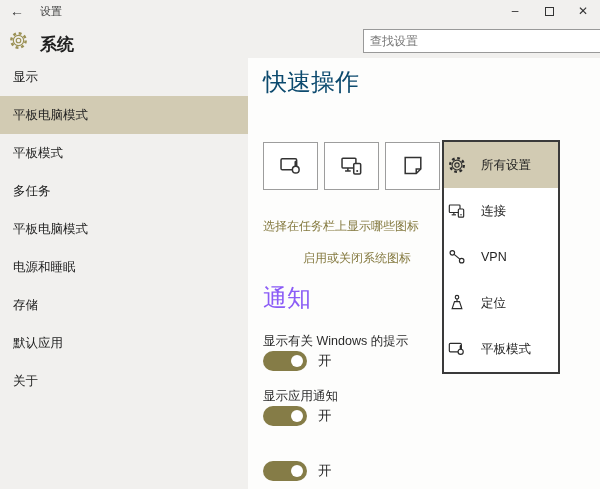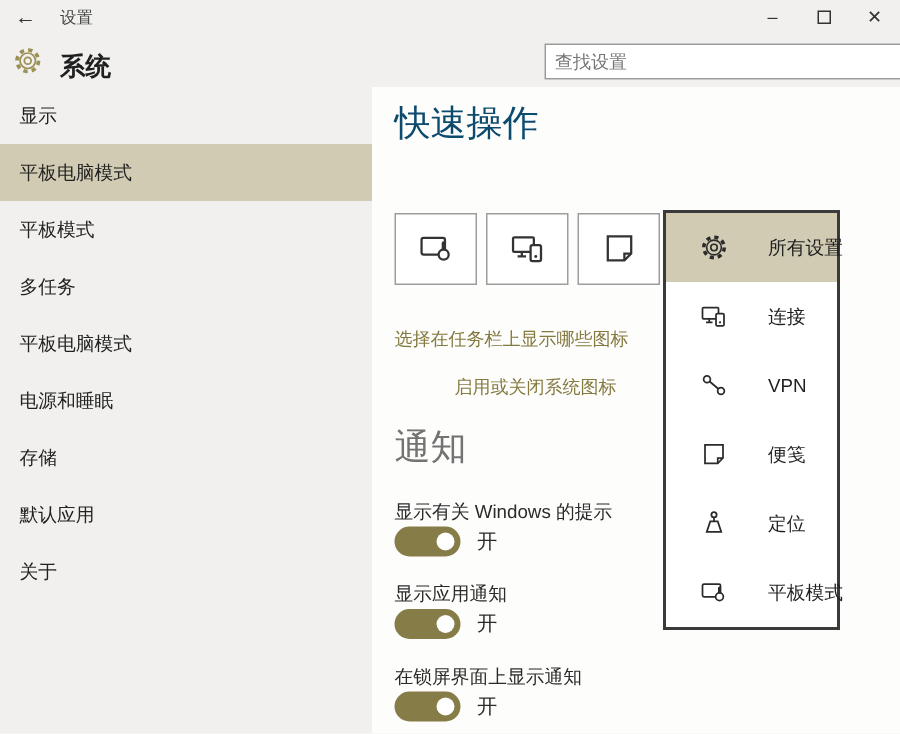--- a/index.html
+++ b/index.html
@@ -61,7 +61,7 @@
 
   
   .flyout{ position:absolute; left:442px; top:140px; width:118px; background:#fff; border:2px solid #3a3a3a; z-index:5; }
-  .fly-item{ height:46px; display:flex; align-items:center; padding-left:22px; gap:26px; color:#1f1f1f; cursor:default; }
+  .fly-item{ height:46px; display:flex; align-items:center; padding-left:3px; gap:14px; color:#1f1f1f; cursor:default; }
   .fly-item.selected{ background:var(--beige); }
   .fly-item svg{ width:20px; height:20px; flex:0 0 auto; color:#2b2b2b; }
   .fly-label{ font-size:12.5px; white-space:nowrap; }

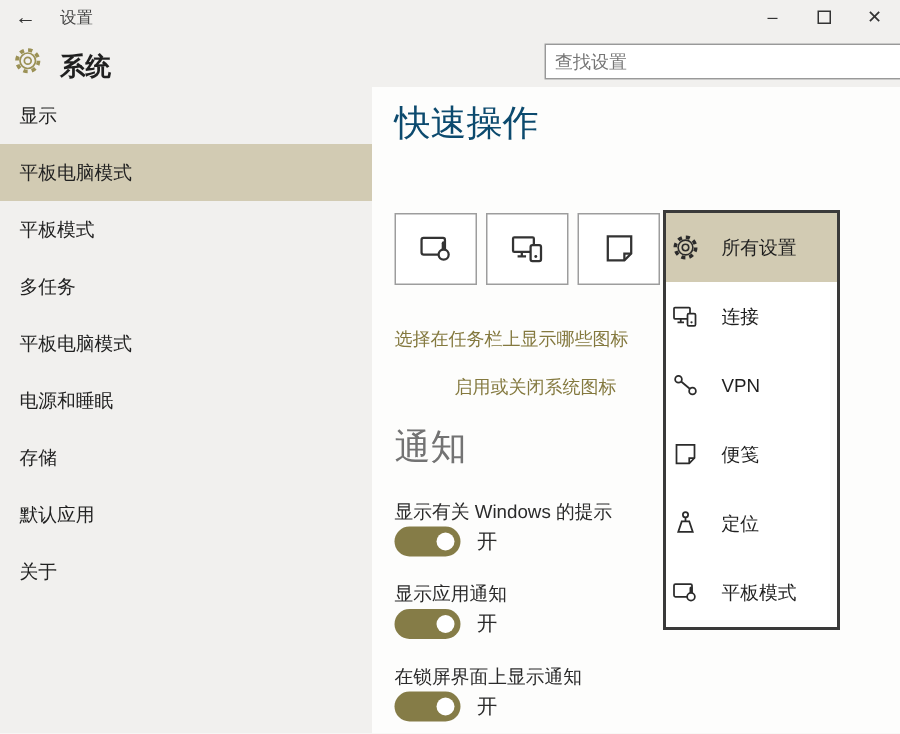--- a/index.html
+++ b/index.html
@@ -49,7 +49,7 @@
   .link{ position:absolute; left:15px; font-size:12px; color:var(--link); cursor:default; }
   .link1{ top:160px; }
   .link2{ top:192px;margin-left:40px; }
-  .notif-title{ position:absolute; left:15px; top:224px; font-size:24px; font-weight:300; color:#737373; }
+  .notif-title{ position:absolute; left:15px; top:224px; font-size:24px; font-weight:300; color:#8b5cf6; }
   .tog-label{ position:absolute; left:15px; font-size:12.5px; color:var(--ink); }
   .tog-row{ position:absolute; left:15px; display:flex; align-items:center; gap:11px; }
   .toggle{ width:44px; height:20px; border-radius:10px; background:var(--accent); position:relative; }

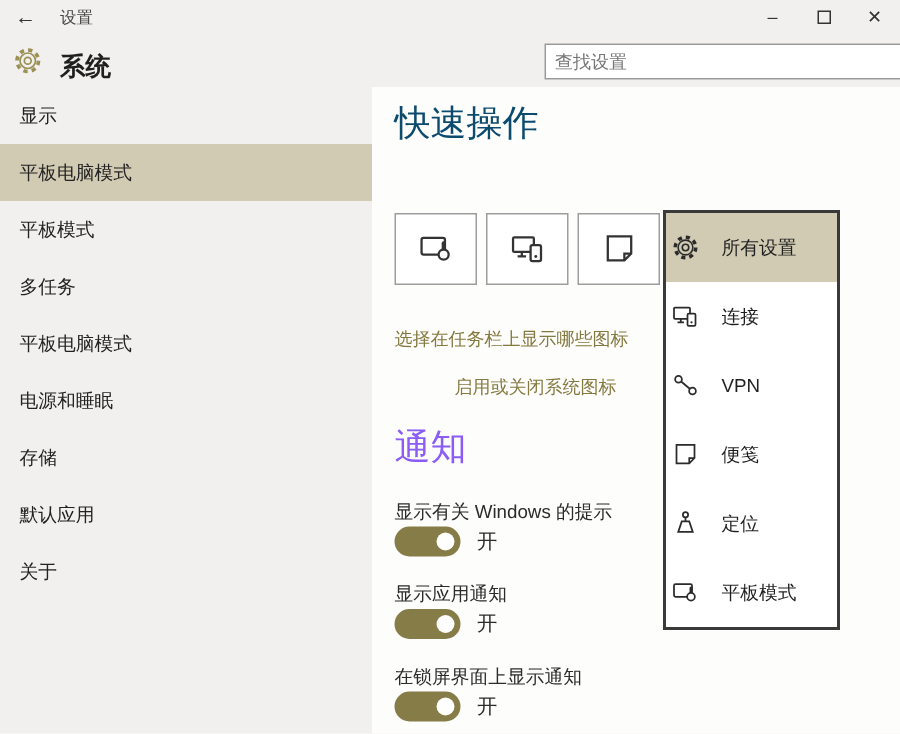--- a/index.html
+++ b/index.html
@@ -257,12 +257,6 @@
   </div>
   <div class="fly-item">
     <svg>
-        <use href="#sym-note" xlink:href="#sym-note"></use>
-      </svg>
-    <span class="fly-label">便笺</span>
-  </div>
-  <div class="fly-item">
-    <svg>
         <use href="#sym-location" xlink:href="#sym-location"></use>
       </svg>
     <span class="fly-label">定位</span>

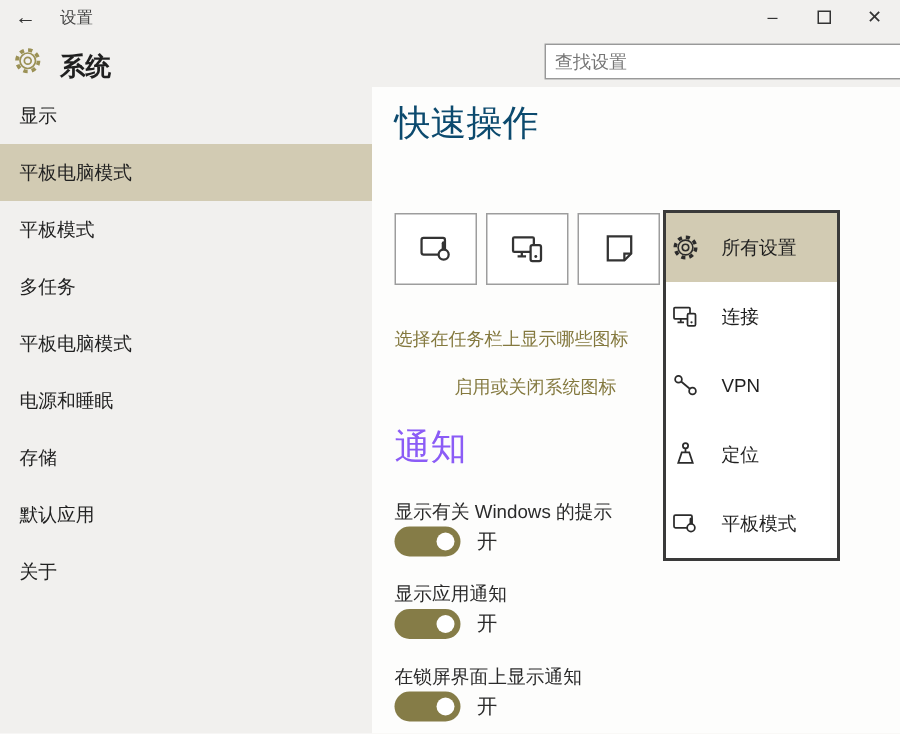--- a/index.html
+++ b/index.html
@@ -227,7 +227,6 @@
     <div class="tog-state">开</div>
   </div>
 
-  <div class="tog-label lab3">在锁屏界面上显示通知</div>
   <div class="tog-row row3">
     <div class="toggle">
         <div class="knob"></div>

